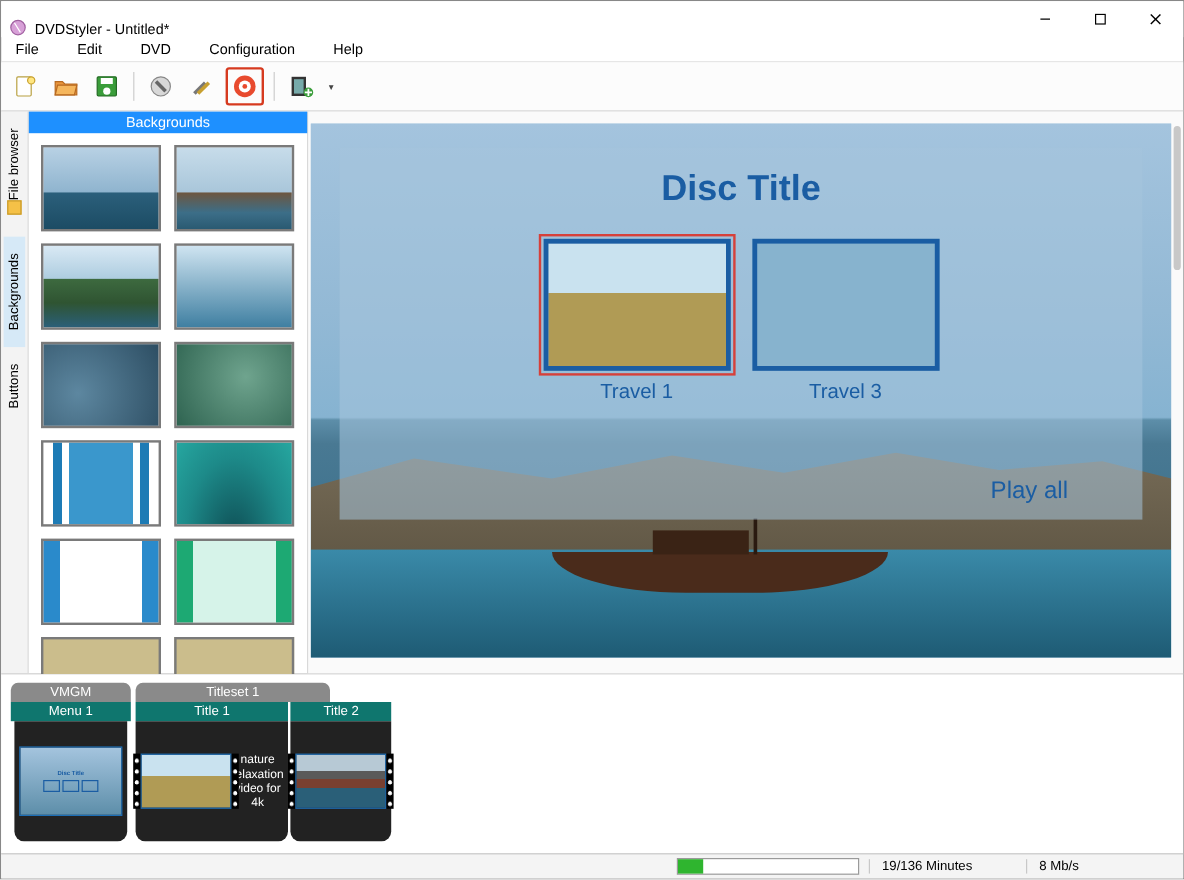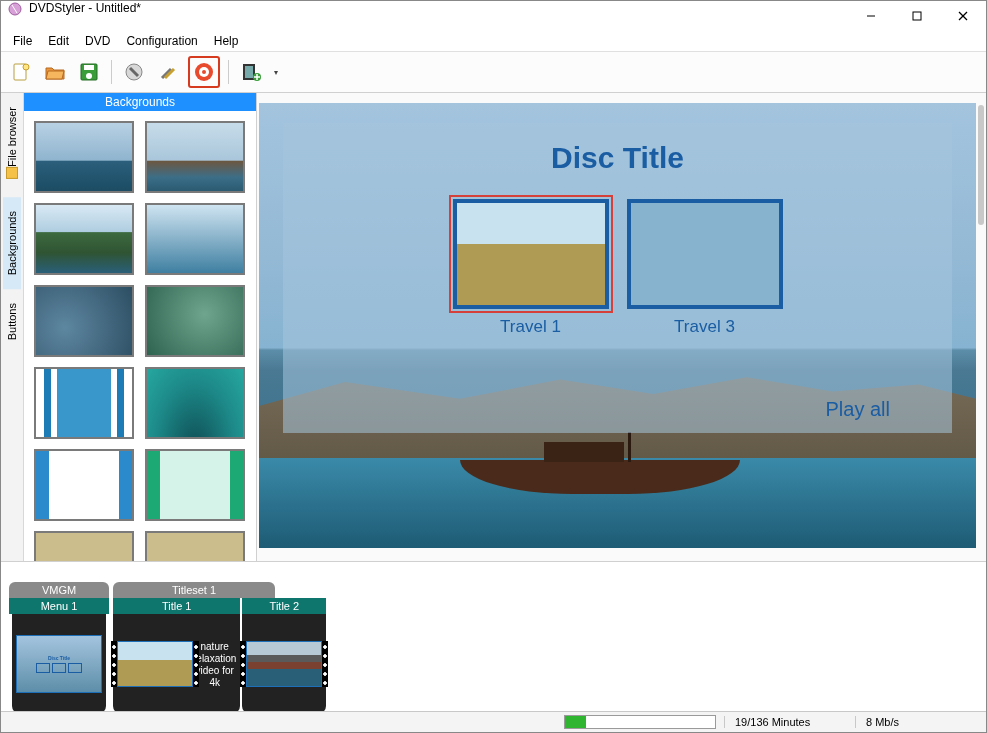--- a/index.html
+++ b/index.html
@@ -4,7 +4,7 @@
 <style>
 html,body{margin:0;padding:0;font-family:"Segoe UI",Tahoma,sans-serif;font-size:12px;background:#fff;color:#000;user-select:none;overflow:hidden}
 .window{width:987px;height:733px;display:flex;flex-direction:column;border:1px solid #888;box-sizing:border-box;background:#fff}
-.titlebar{height:30px;display:flex;align-items:flex-start;padding-left:6px;background:#fff}
+.titlebar{height:30px;display:flex;align-items:flex-end;padding-left:6px;background:#fff}
 .titlebar .app-icon{width:16px;height:16px;margin-right:6px}
 .titlebar .title{flex:1;font-size:12px}
 .win-btns{display:flex;height:100%}

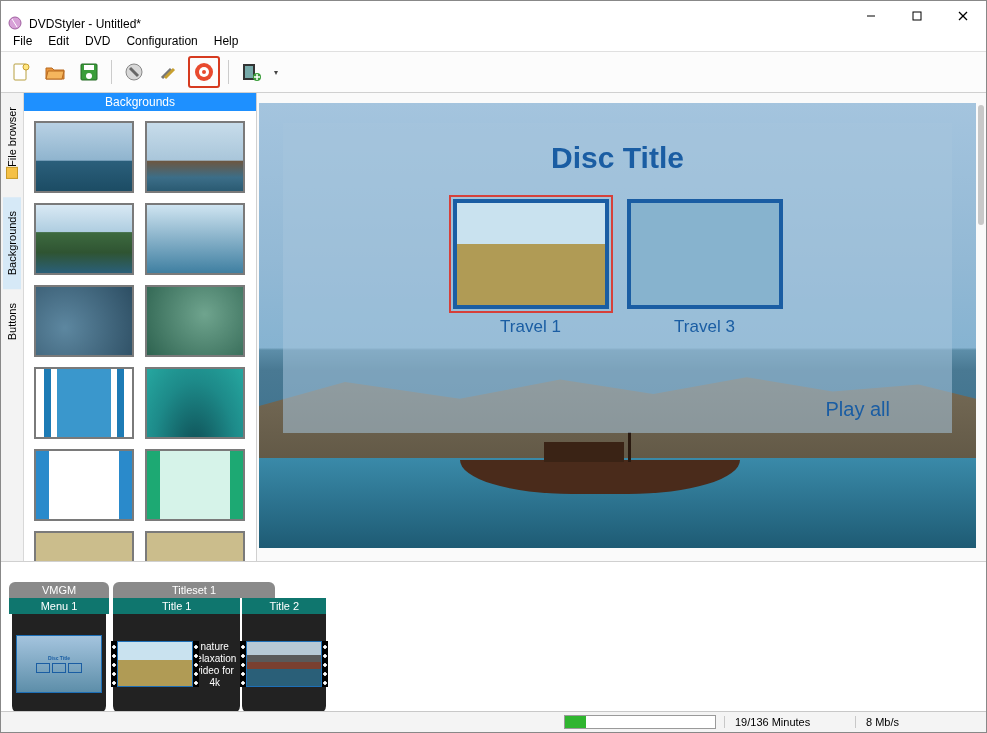--- a/index.html
+++ b/index.html
@@ -11,7 +11,7 @@
 .win-btn{width:46px;display:flex;align-items:center;justify-content:center;font-size:11px}
 .win-btn svg{width:10px;height:10px;stroke:#000;stroke-width:1;fill:none}
 .win-btn.close svg{stroke-width:1.2}
-.menubar{height:20px;display:flex;align-items:center;padding:0 4px;gap:0;border-bottom:1px solid #e0e0e0}
+.menubar{height:20px;display:flex;align-items:center;padding:0 4px;gap:16px;border-bottom:1px solid #e0e0e0}
 .menubar .menu-item{padding:2px 8px}
 .toolbar{height:36px;display:flex;align-items:center;padding:2px 6px;gap:6px;border-bottom:1px solid #d0d0d0;background:#fcfcfc}
 .tb-btn{width:28px;height:28px;display:flex;align-items:center;justify-content:center;border-radius:3px}

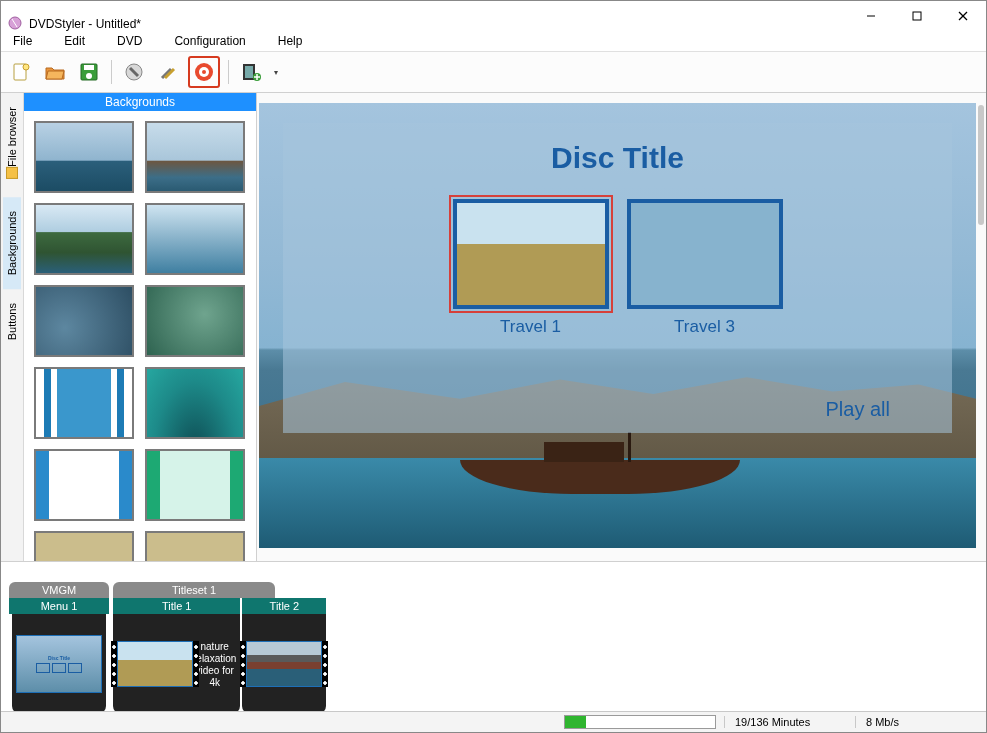--- a/index.html
+++ b/index.html
@@ -47,7 +47,7 @@
 .play-all{position:absolute;right:62px;bottom:12px;color:#1a5da3;font-size:20px}
 .preview-scroll{position:absolute;right:2px;top:12px;width:6px;height:120px;background:#c8c8c8;border-radius:3px}
 
-.timeline{height:150px;background:#fff;border-top:1px solid #d0d0d0;display:flex;align-items:flex-start;padding:20px 8px;gap:4px;box-sizing:border-box}
+.timeline{height:150px;background:#fff;border-top:1px solid #d0d0d0;display:flex;align-items:flex-start;padding:7px 8px;gap:4px;box-sizing:border-box}
 .ts-block{display:flex;flex-direction:column;align-items:center}
 .ts-head{background:#8a8a8a;color:#fff;font-size:11px;padding:2px 0;width:100%;text-align:center;border-radius:6px 6px 0 0}
 .ts-sub{background:#0f766e;color:#fff;font-size:11px;padding:2px 0;width:100%;text-align:center}

